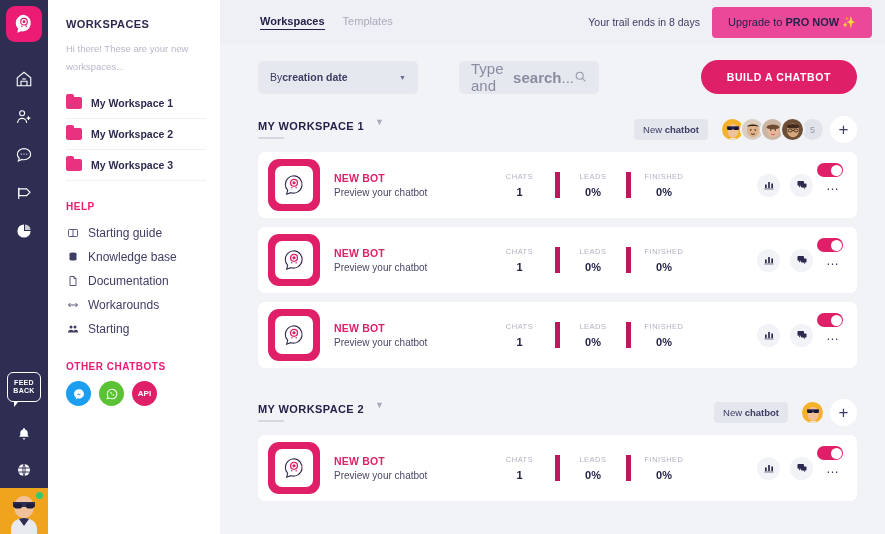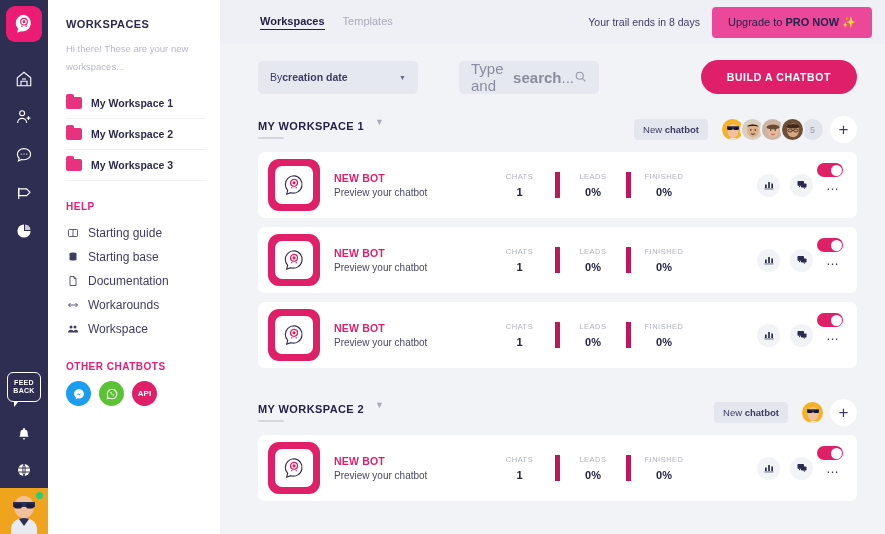--- a/index.html
+++ b/index.html
@@ -403,7 +403,7 @@
             <ellipse cx="12" cy="16.5" rx="7" ry="2.6"></ellipse>
         </svg>
       </span>
-      <span class="help-label">Starting base</span>
+      <span class="help-label">Knowledge base</span>
     </div>
     <div class="help-item">
       <span class="help-ic">

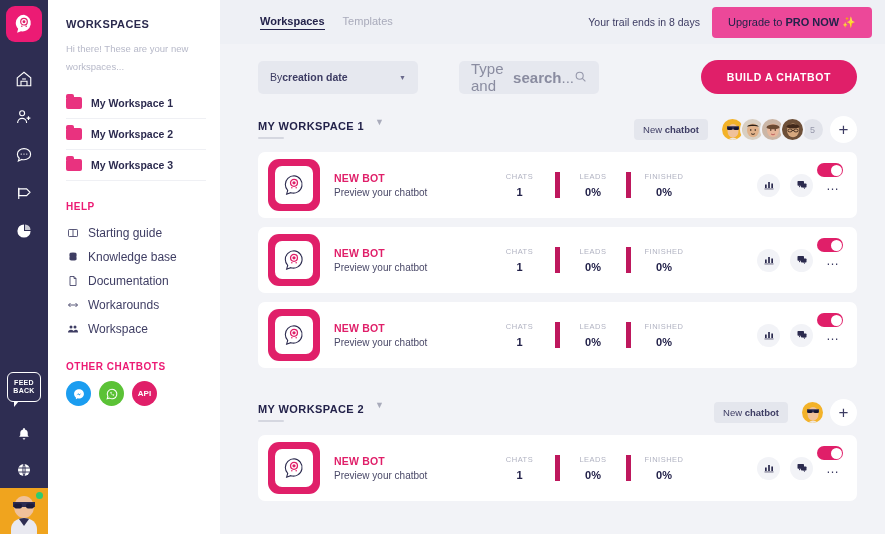--- a/index.html
+++ b/index.html
@@ -430,7 +430,7 @@
           <path d="M2 19c0-3.3 2.7-5.5 6-5.5s6 2.2 6 5.5zM12.5 19c0-3.3 2.4-5.5 5.5-5.5S22 15.7 22 19z"></path>
         </svg>
       </span>
-      <span class="help-label">Workspace</span>
+      <span class="help-label">Starting</span>
     </div>
 
     <div class="sec-title">OTHER CHATBOTS</div>

